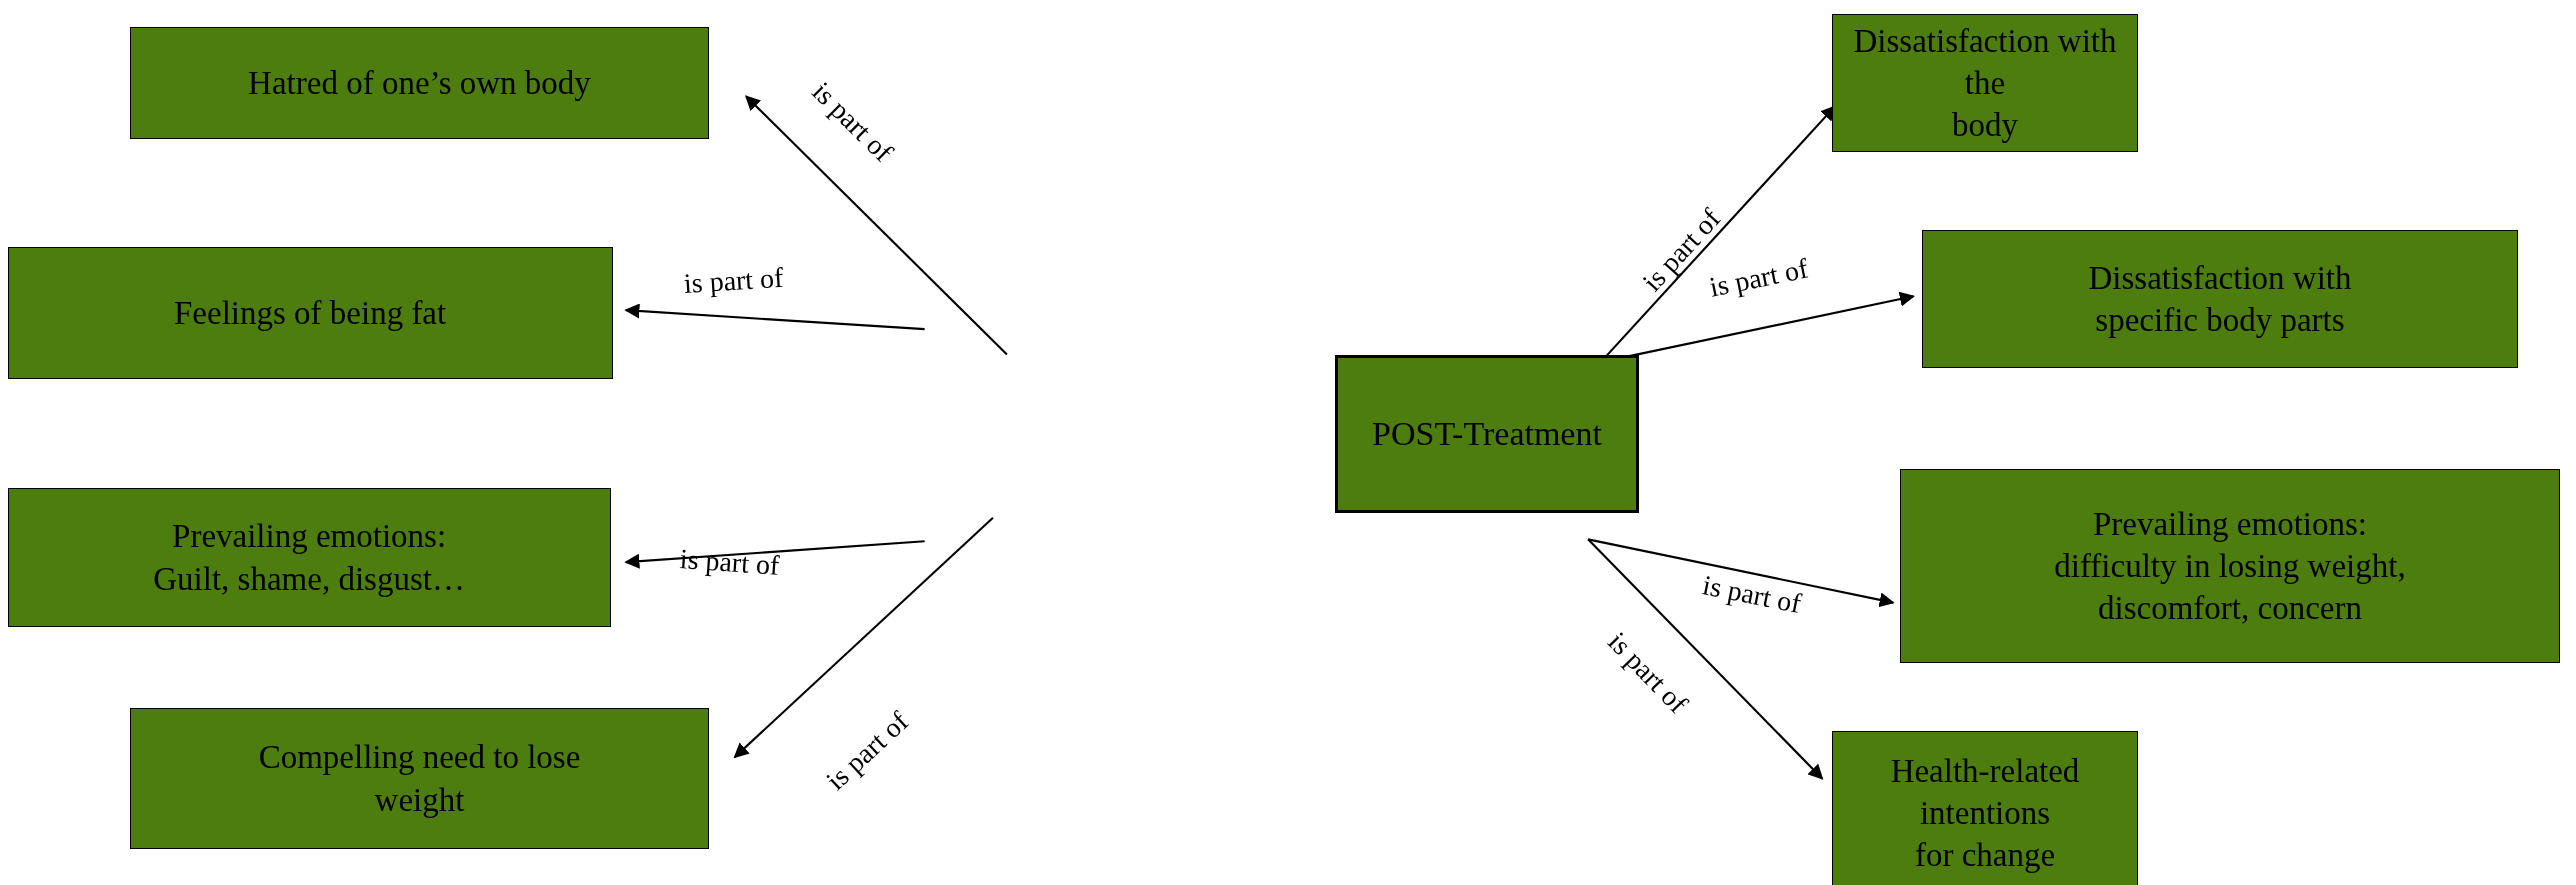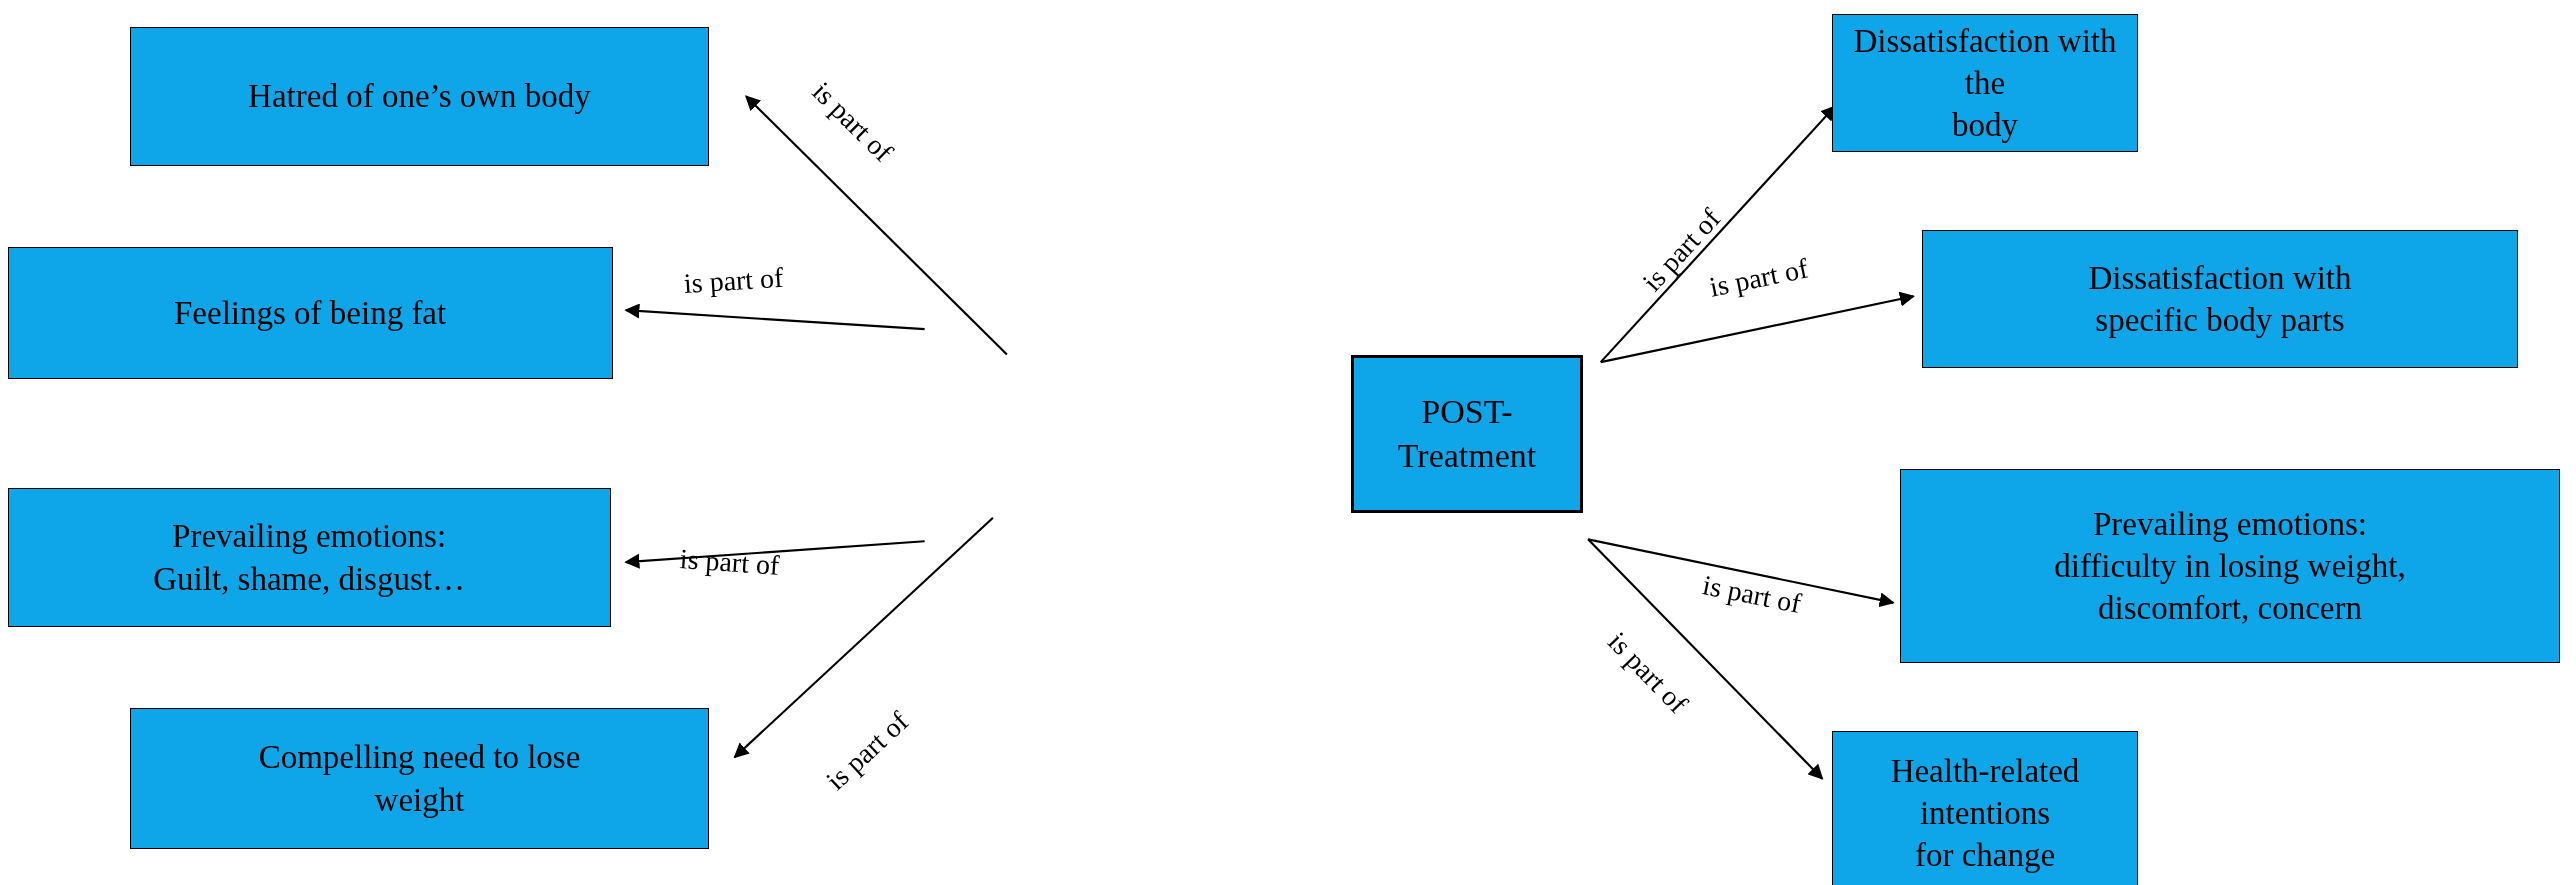--- a/index.html
+++ b/index.html
@@ -19,7 +19,7 @@
   .node {
     position: absolute;
     box-sizing: border-box;
-    background: #0ea5e9;
+    background: #4d7c0f;
     border: 1.9px solid #000000;
     display: flex;
     align-items: center;

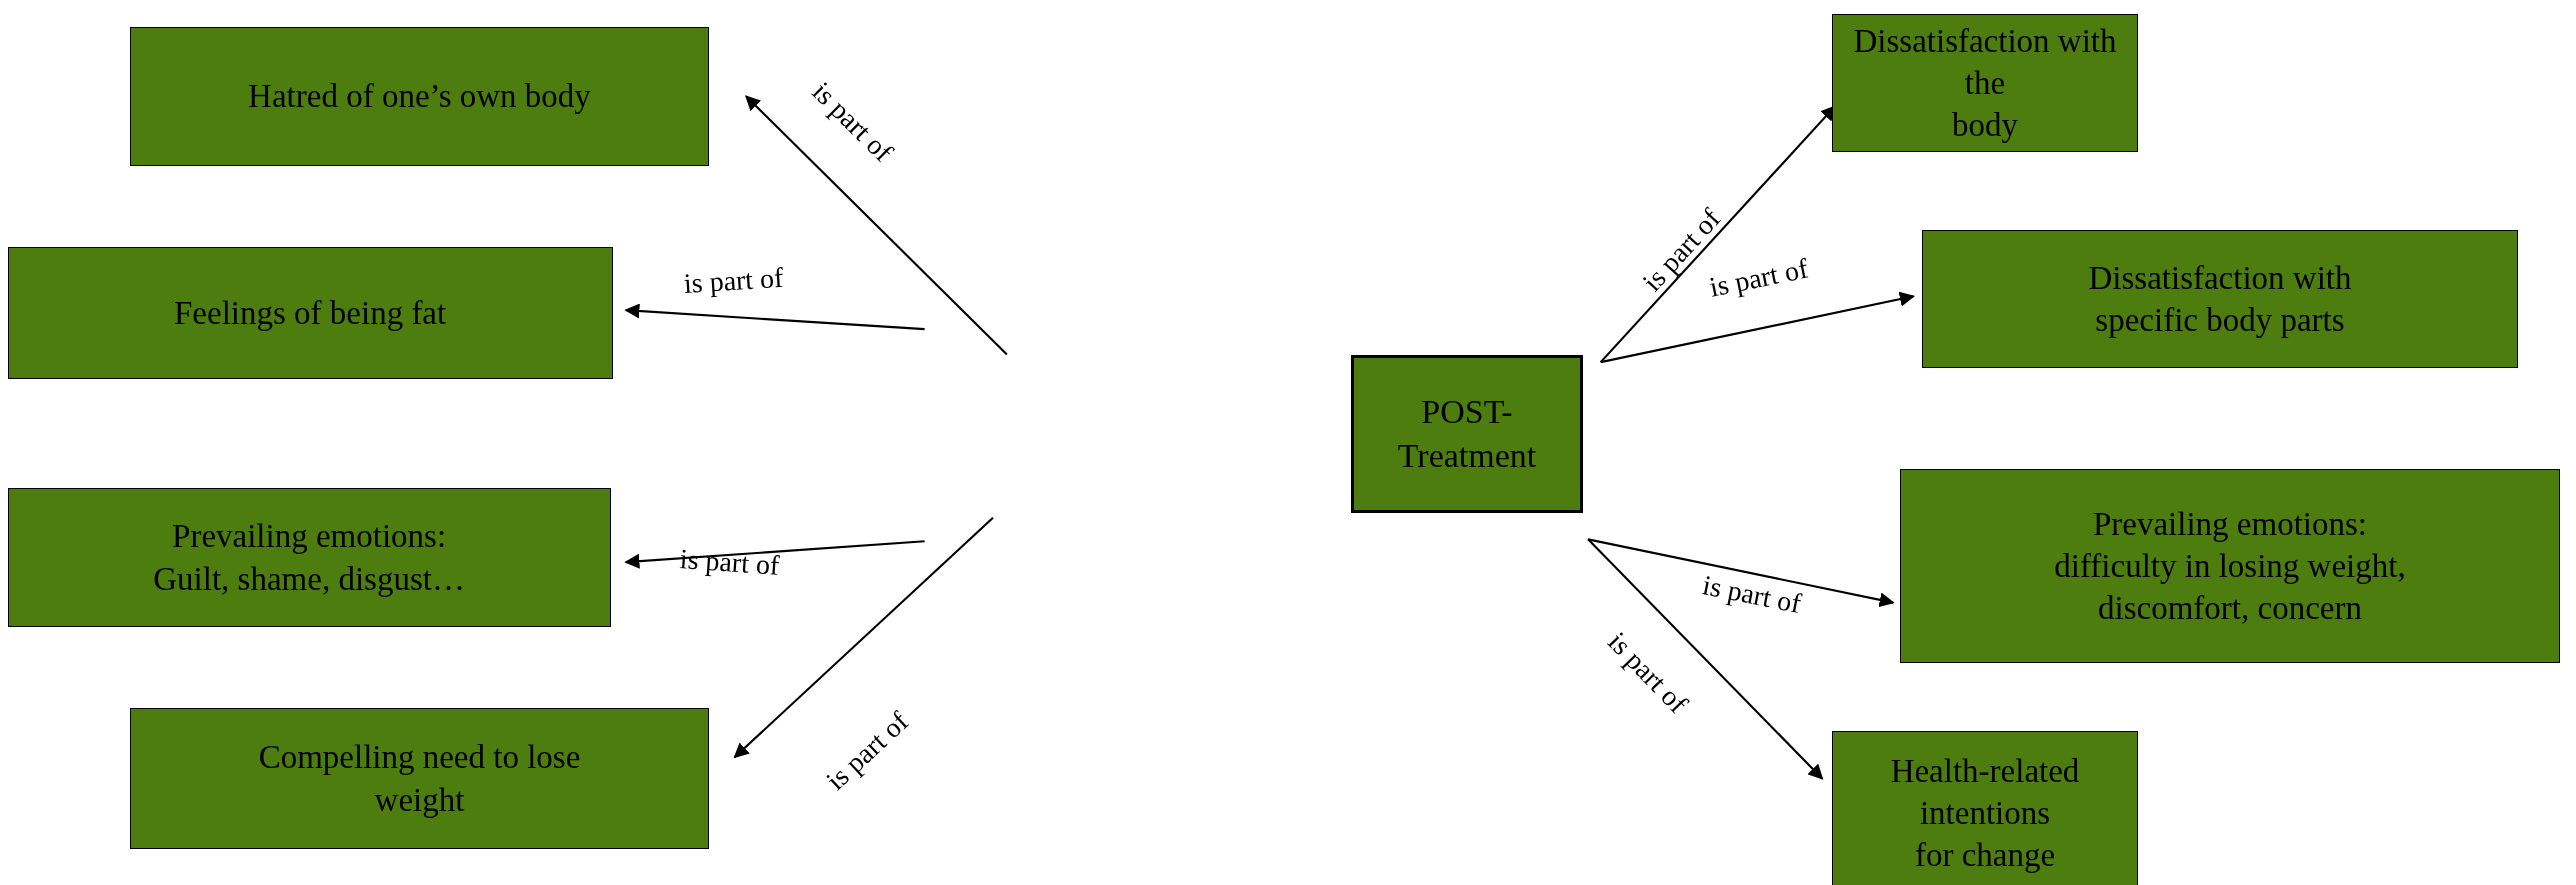--- a/index.html
+++ b/index.html
@@ -44,7 +44,7 @@
     font-size: 34px;
   }
   
-  #node-hatred        { left: 130px;  top: 27px;   width: 579px;  height: 139px; }
+  #node-hatred        { left: 130px;  top: 27px;   width: 579px;  height: 112px; }
   #node-feelings      { left: 7.6px;   top: 247px;  width: 605px;  height: 132px; }
   #node-prevailing    { left: 7.6px;   top: 488px;  width: 603px;  height: 139px; }
   #node-compelling    { left: 130px;  top: 708px; width: 579px;  height: 141px; }

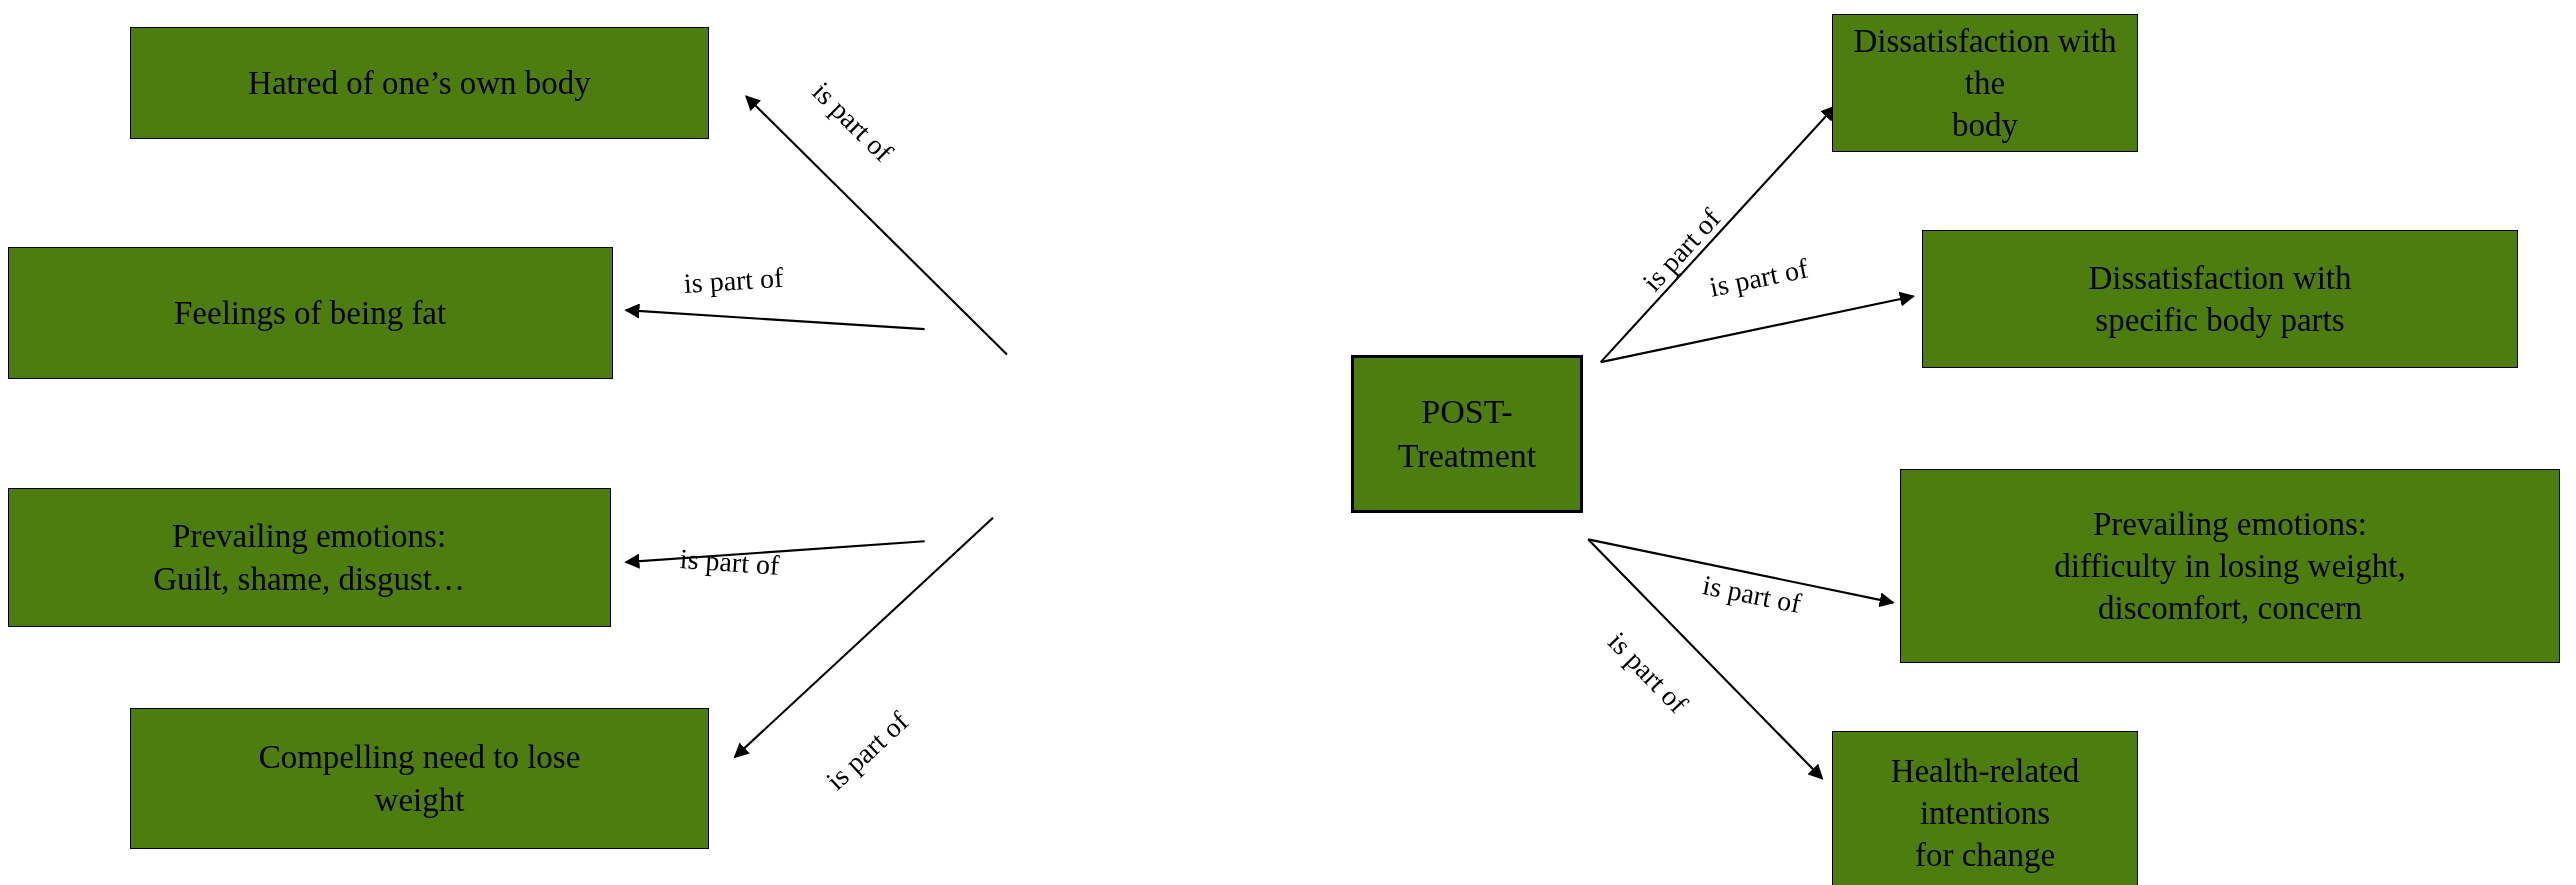--- a/index.html
+++ b/index.html
@@ -49,7 +49,7 @@
   #node-prevailing    { left: 7.6px;   top: 488px;  width: 603px;  height: 139px; }
   #node-compelling    { left: 130px;  top: 708px; width: 579px;  height: 141px; }
   #node-pre           { left: 725px; top: 355px;  width: 557px;  height: 157px; }
-  #node-post          { left: 1335px; top: 355px;  width: 232px;  height: 158px; margin-left: 16px; }
+  #node-post          { left: 1335px; top: 355px;  width: 304px;  height: 158px; }
   #node-dissat-body   { left: 1832px; top: 14px;   width: 306px;  height: 138px; }
   #node-dissat-parts  { left: 1922px; top: 230px;  width: 596px;  height: 138px; }
   #node-post-emotions { left: 1900px; top: 469px;  width: 660px; height: 194px; }

